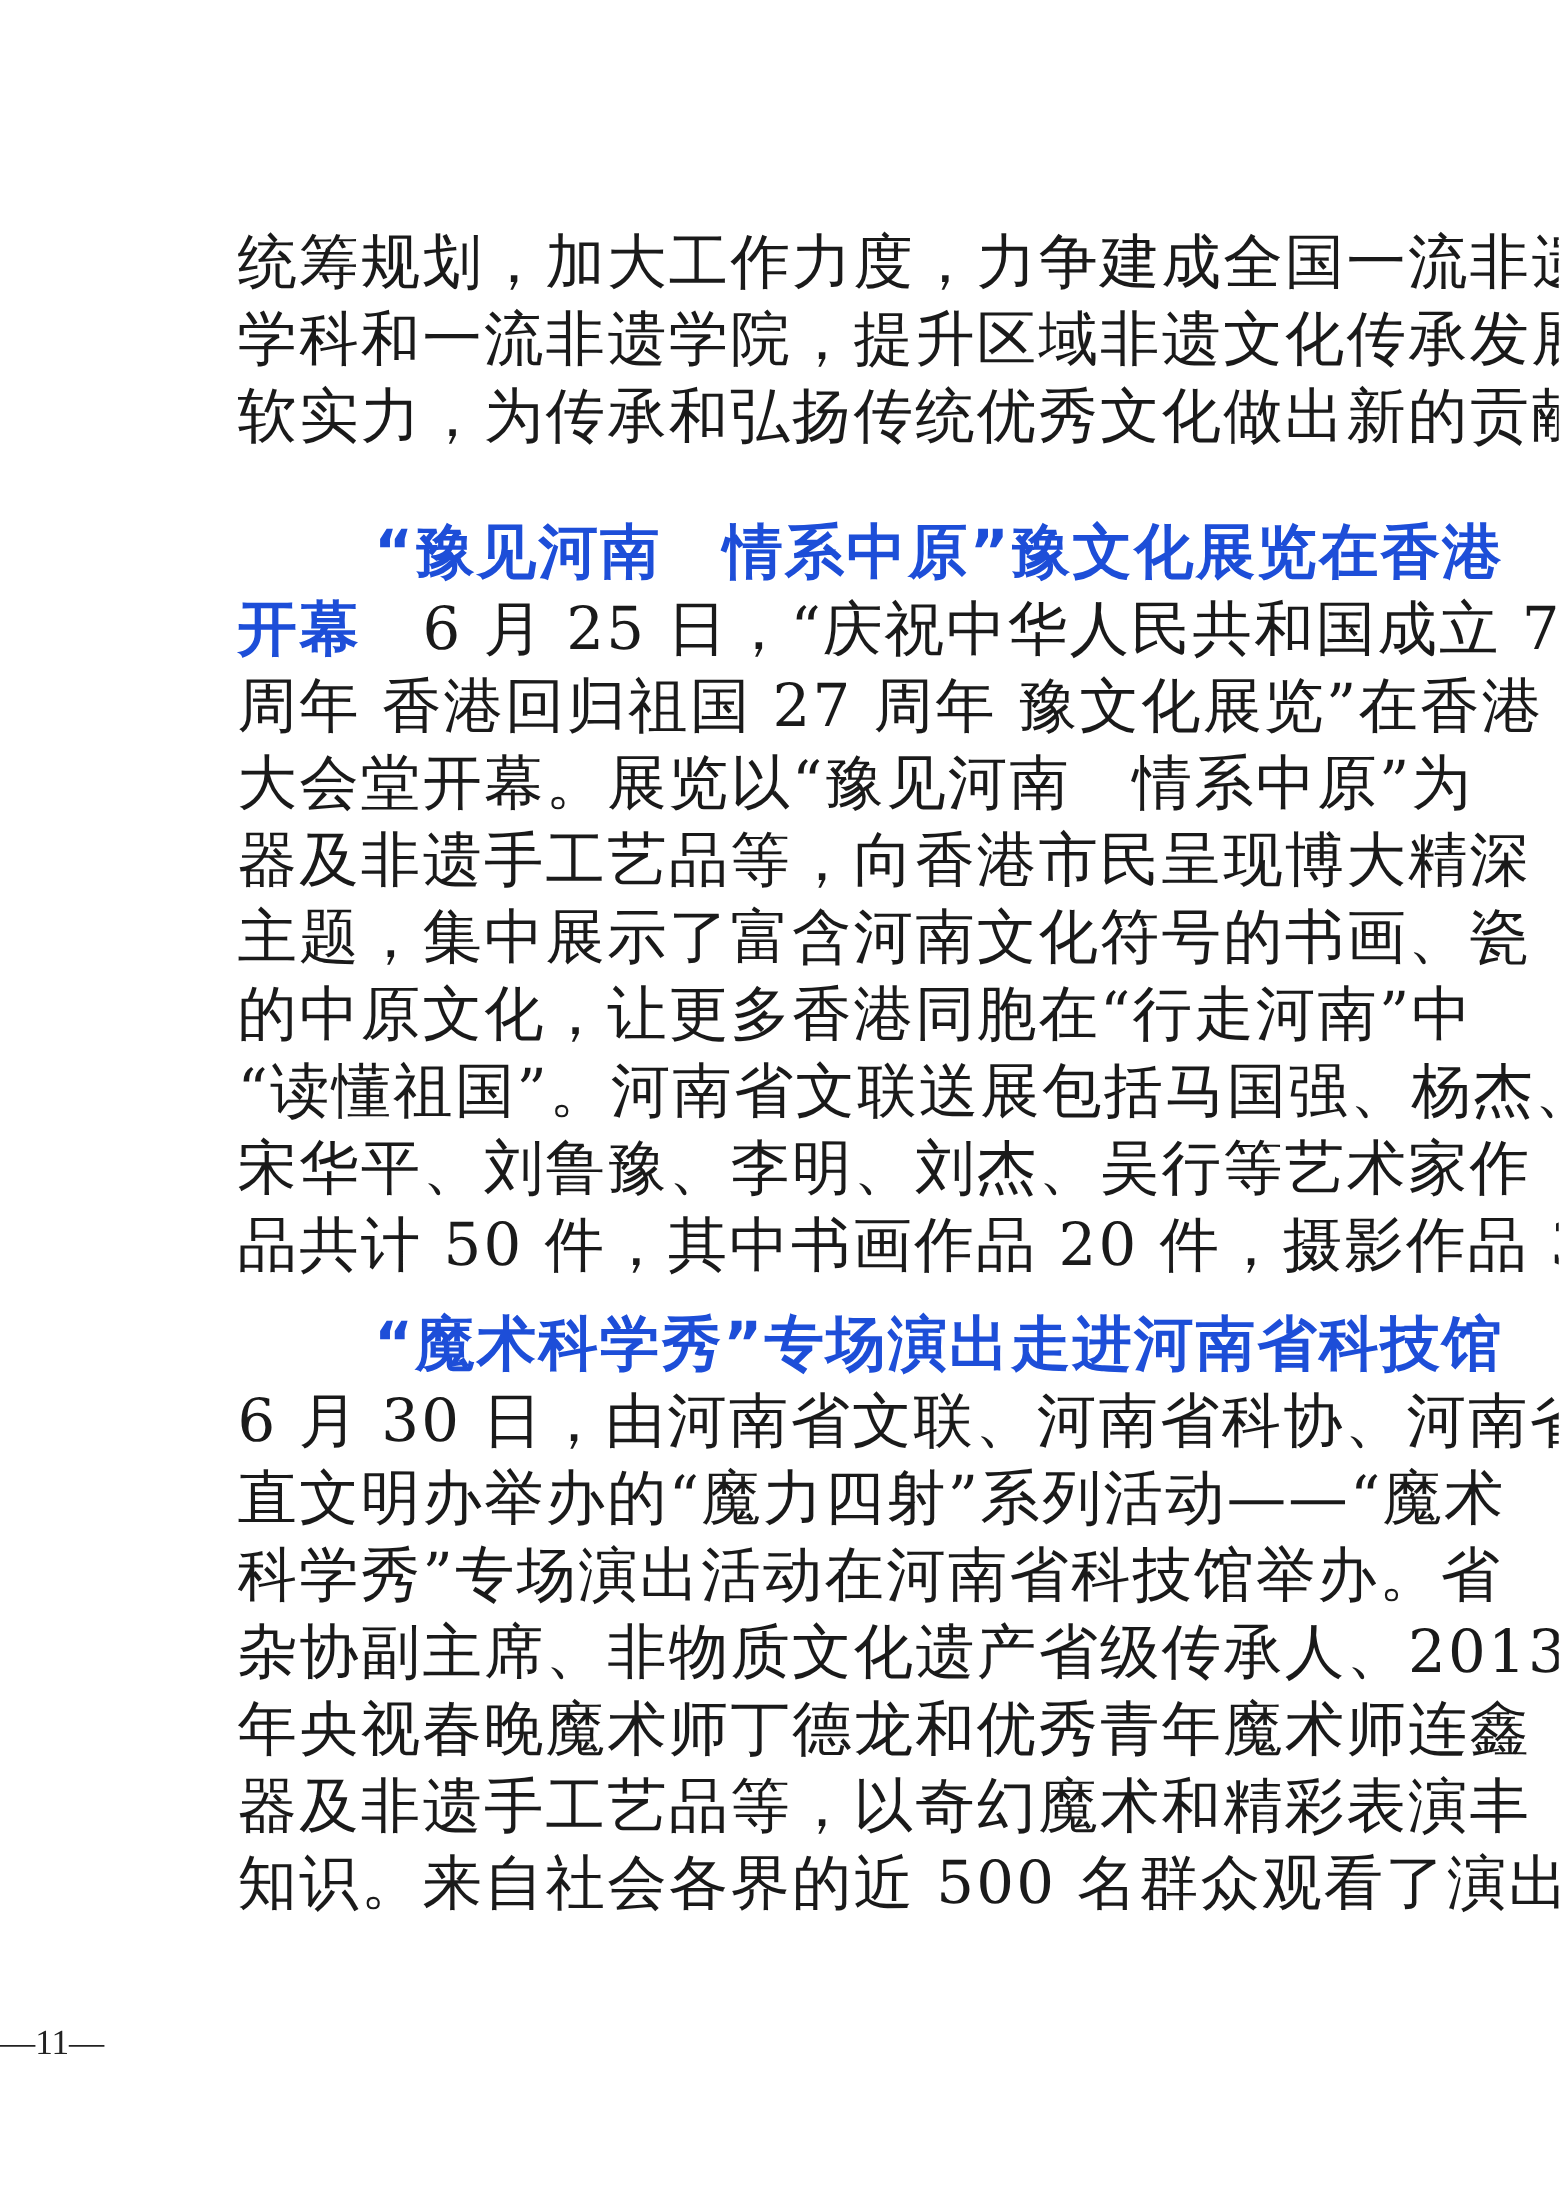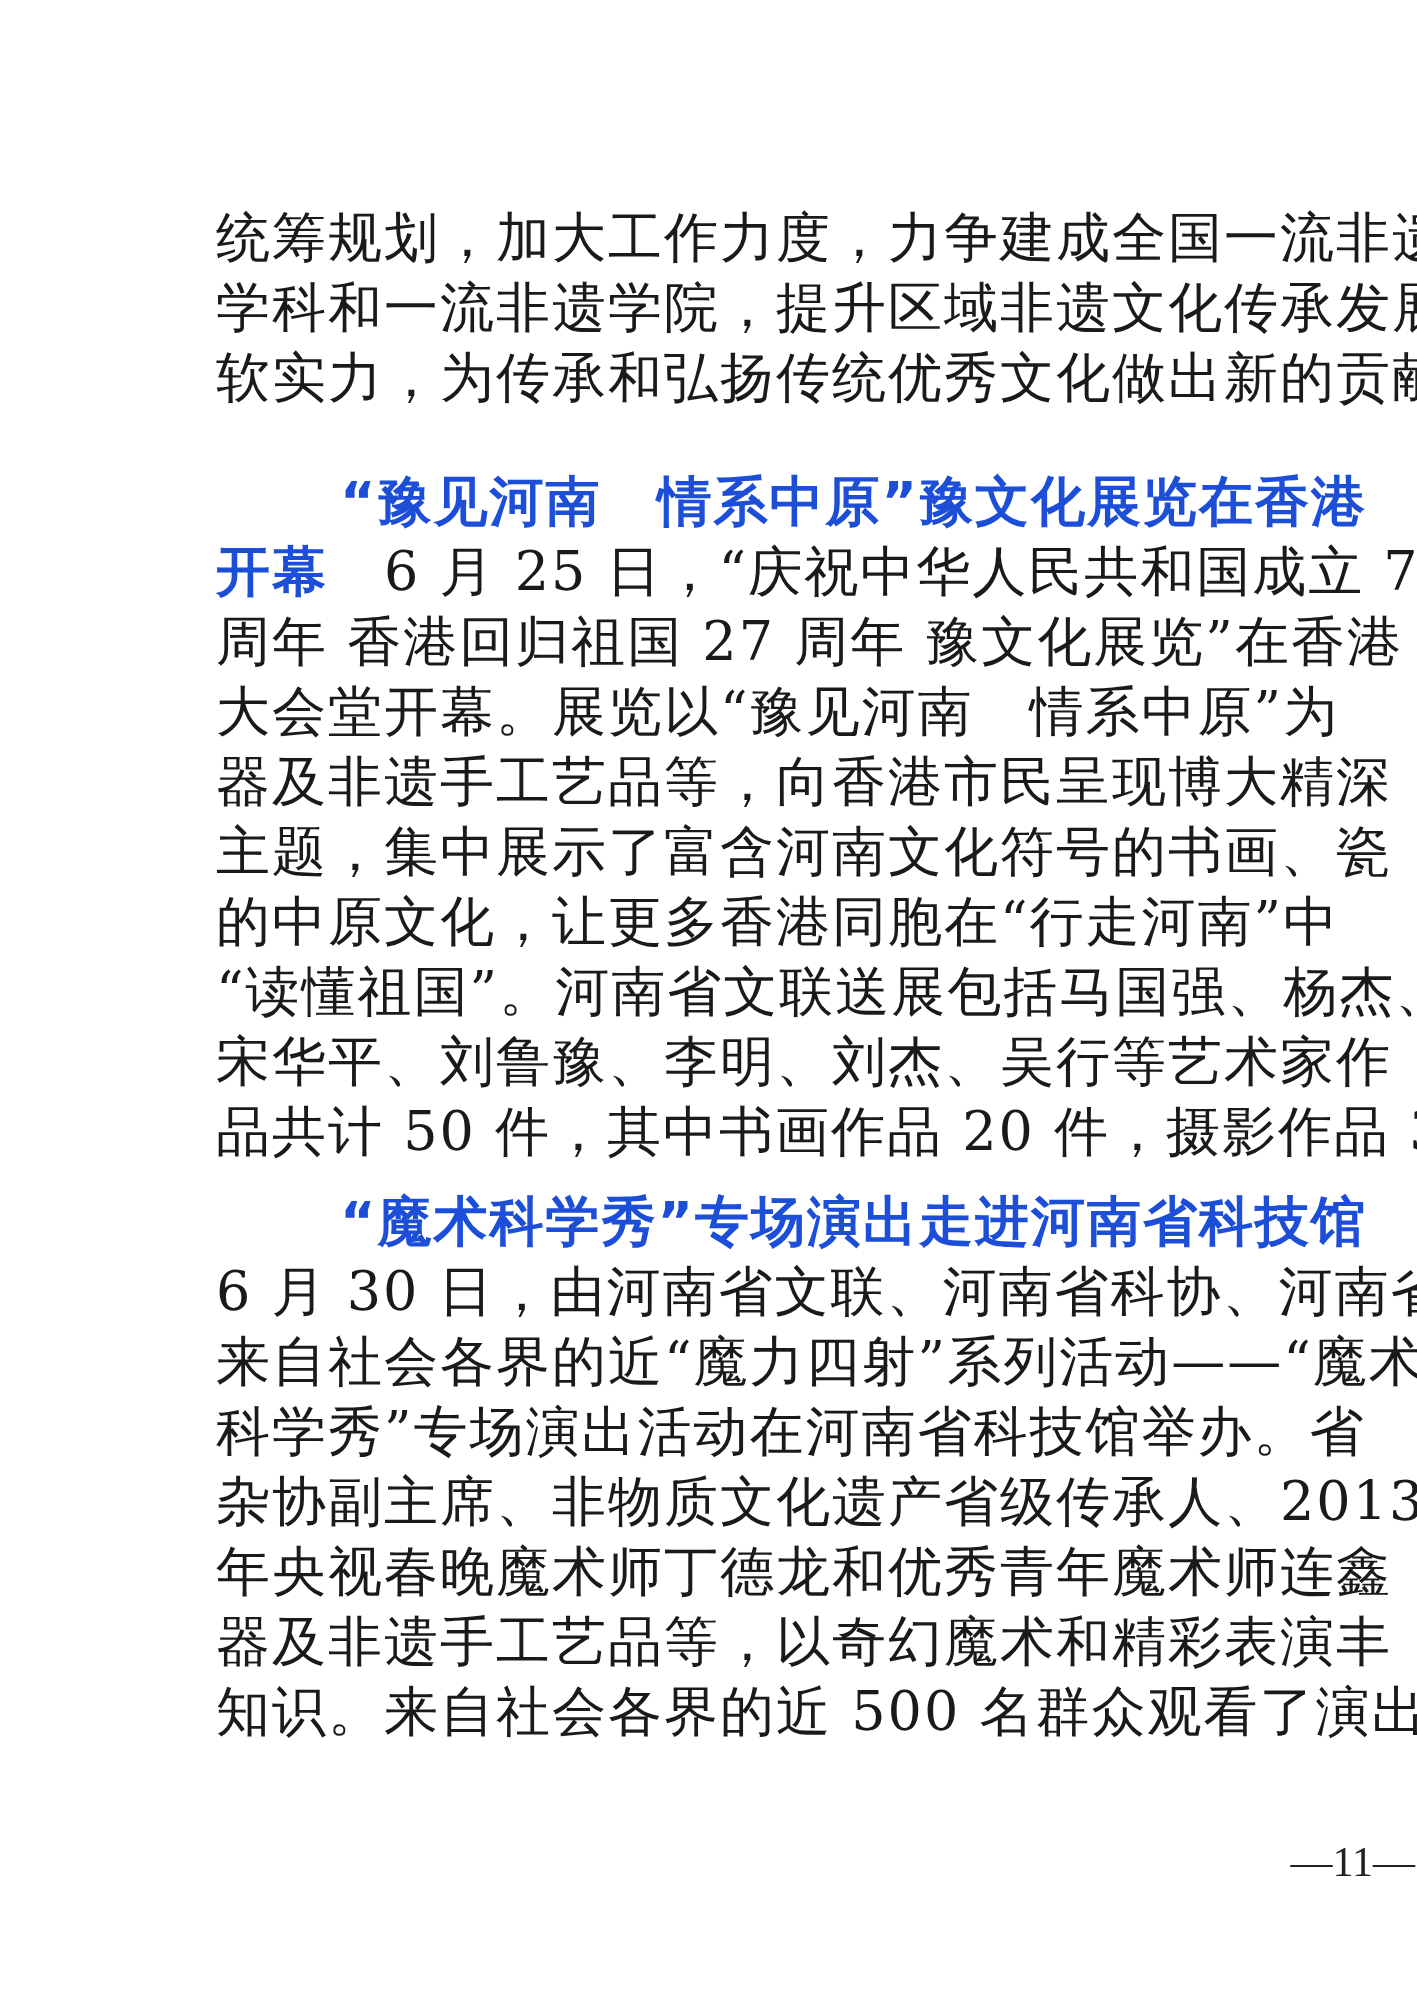--- a/index.html
+++ b/index.html
@@ -55,7 +55,7 @@
   <div id="p3" class="text-block">
     <span class="line"><span class="indent"></span><span class="heading">“魔术科学秀”专场演出走进河南省科技馆</span></span>
     <span class="line">6 月 30 日，由河南省文联、河南省科协、河南省</span>
-    <span class="line">来自社会各界的近“魔力四射”系列活动——“魔术</span>
+    <span class="line">直文明办举办的“魔力四射”系列活动——“魔术</span>
     <span class="line">科学秀”专场演出活动在河南省科技馆举办。省</span>
     <span class="line">杂协副主席、非物质文化遗产省级传承人、2013</span>
     <span class="line">年央视春晚魔术师丁德龙和优秀青年魔术师连鑫</span>

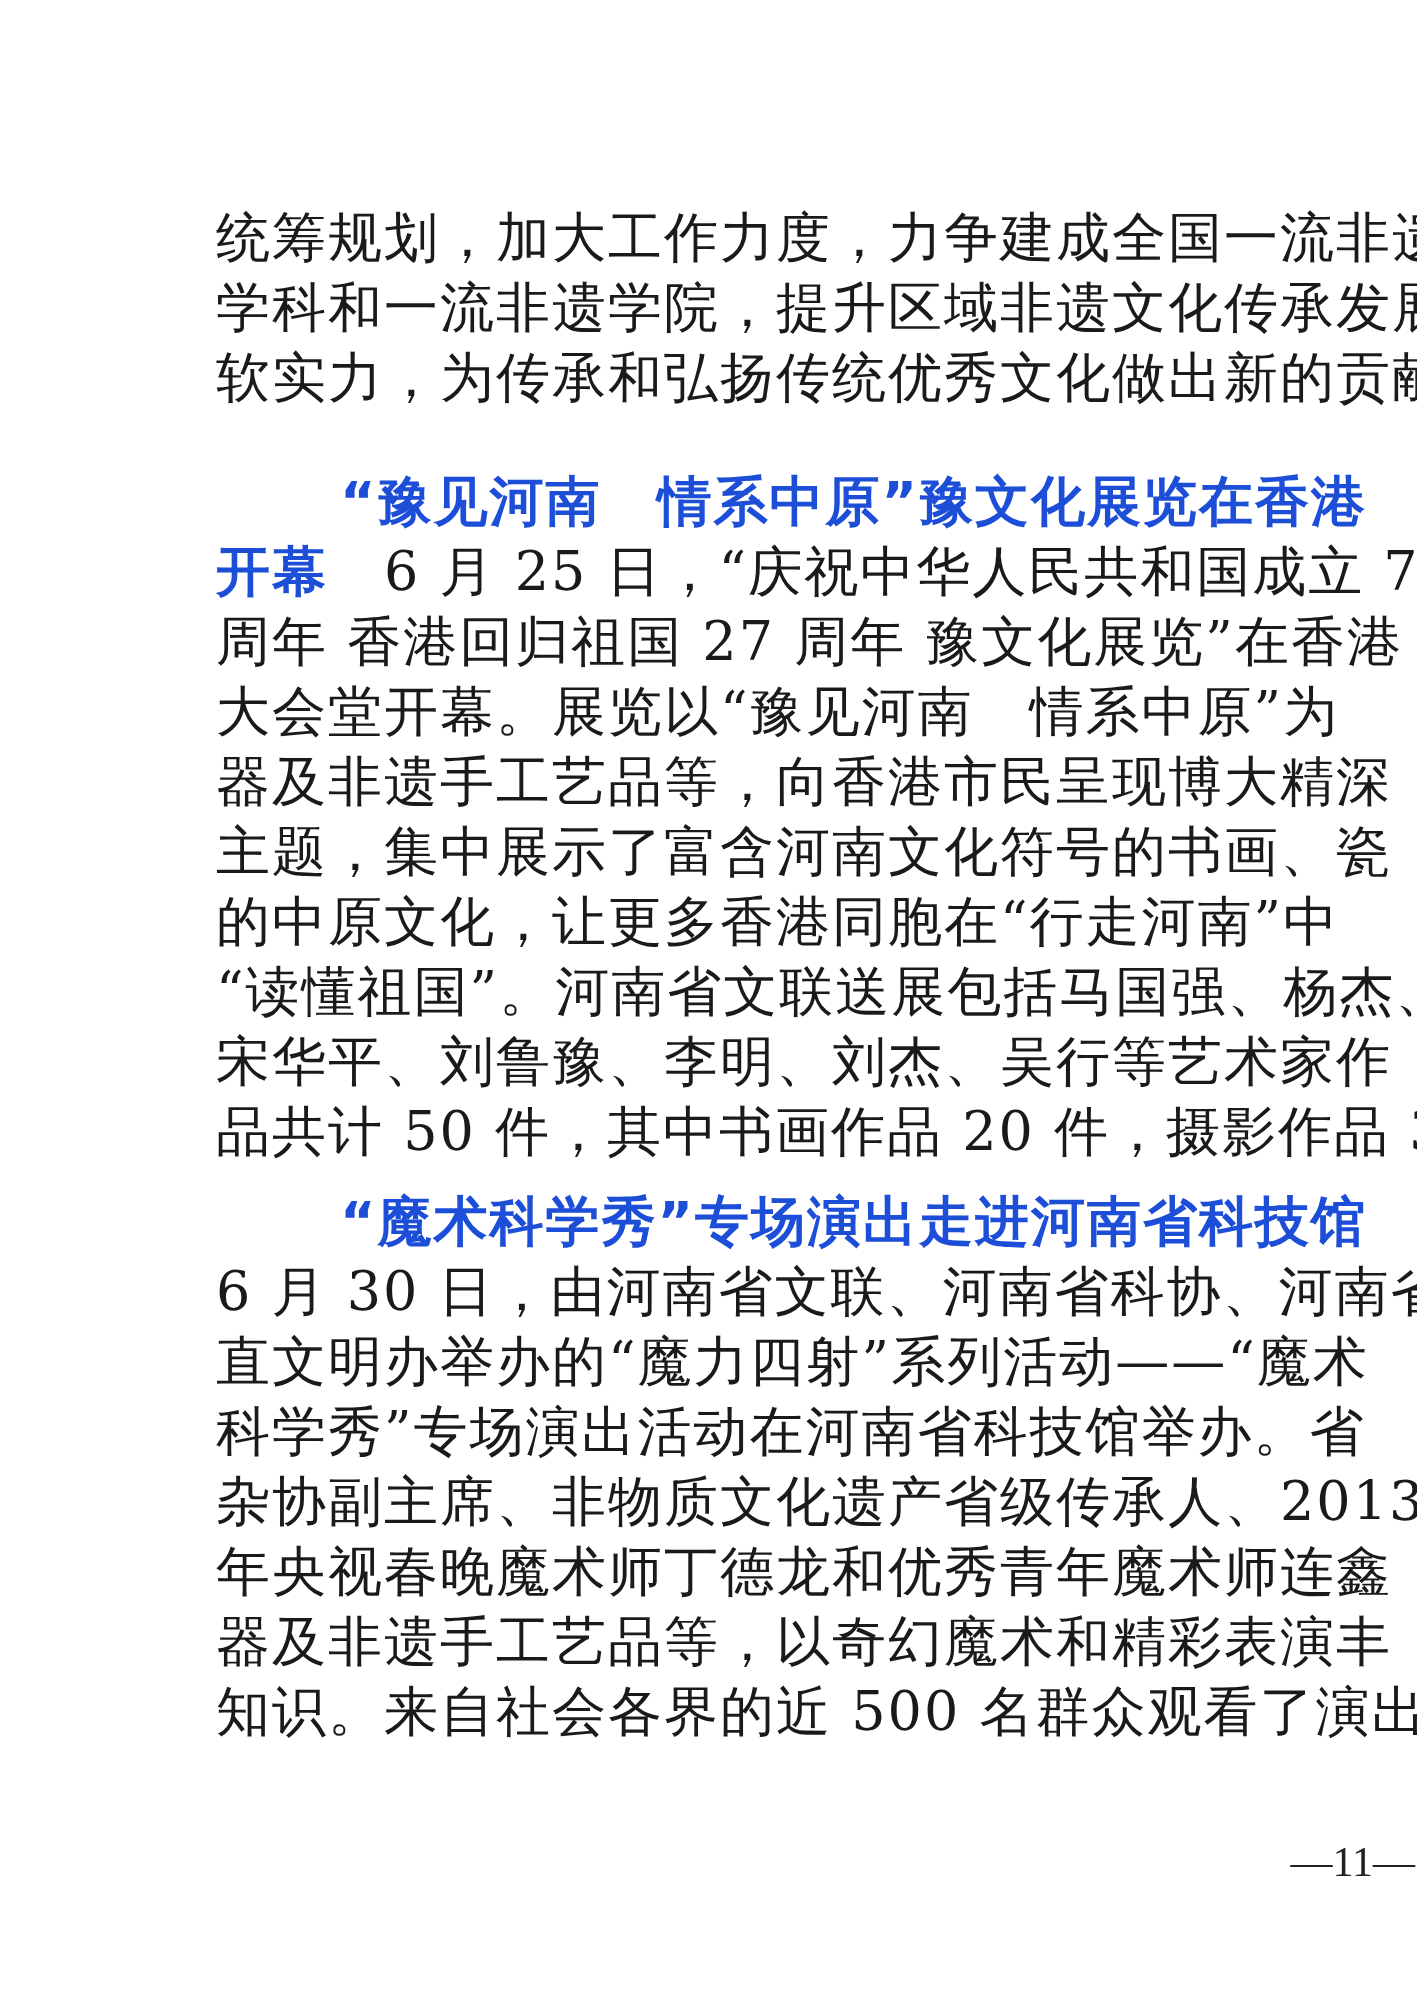--- a/index.html
+++ b/index.html
@@ -24,8 +24,8 @@
   #p2 { top: 467px; }
   #p3 { top: 1187px; }
   .page-number {
-    position: absolute; top: 1838px; left: 0; width: 1415px; text-align: right;
-    font-family: "Liberation Serif", "DejaVu Serif", serif; font-size: 42px; color: #222;
+    position: absolute; top: 1838px; left: 0; width: 1415px; text-align: left;
+    font-family: "Liberation Serif", "DejaVu Serif", serif; font-size: 32px; color: #222;
   }
 </style>
 </head>

